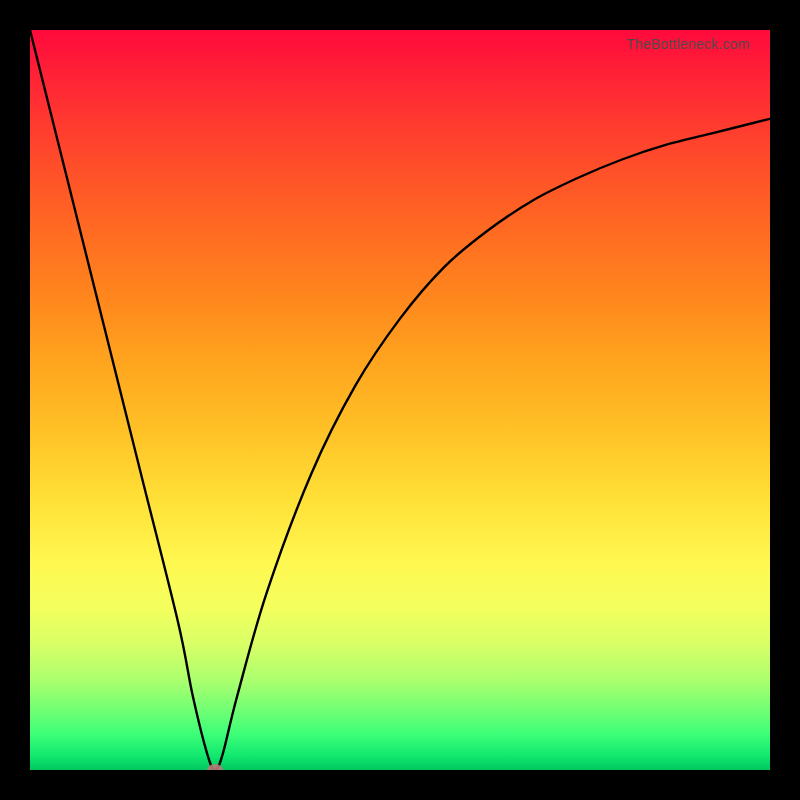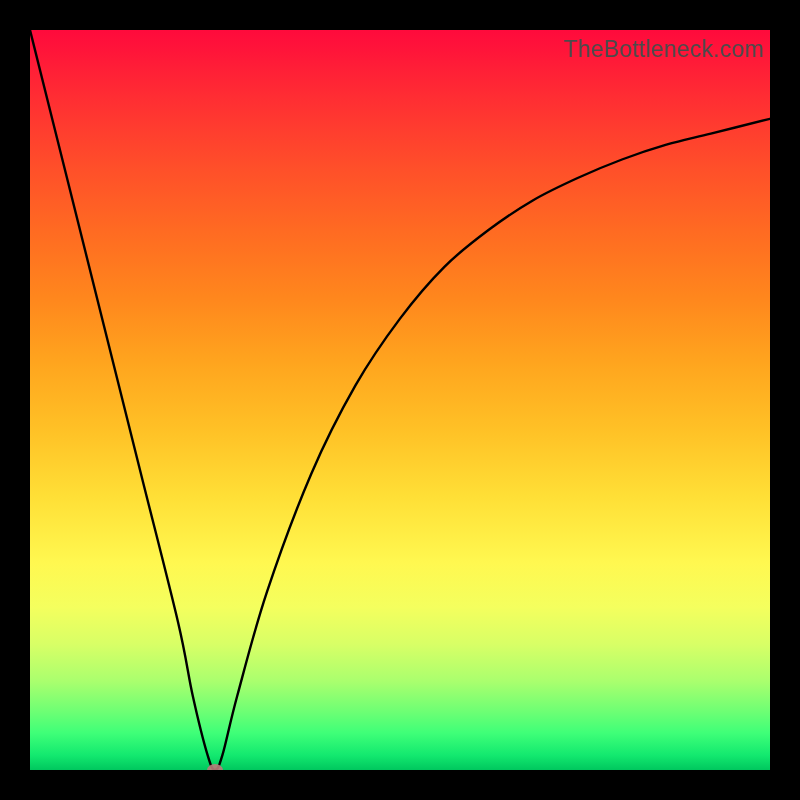--- a/index.html
+++ b/index.html
@@ -47,9 +47,9 @@
   .watermark {
     position: absolute;
     top: 6px;
-    right: 6px;
+    right: 20px;
     color: #4b4b4b;
-    font-size: 23px;
+    font-size: 14px;
     font-weight: 500;
     letter-spacing: 0.2px;
     user-select: none;

